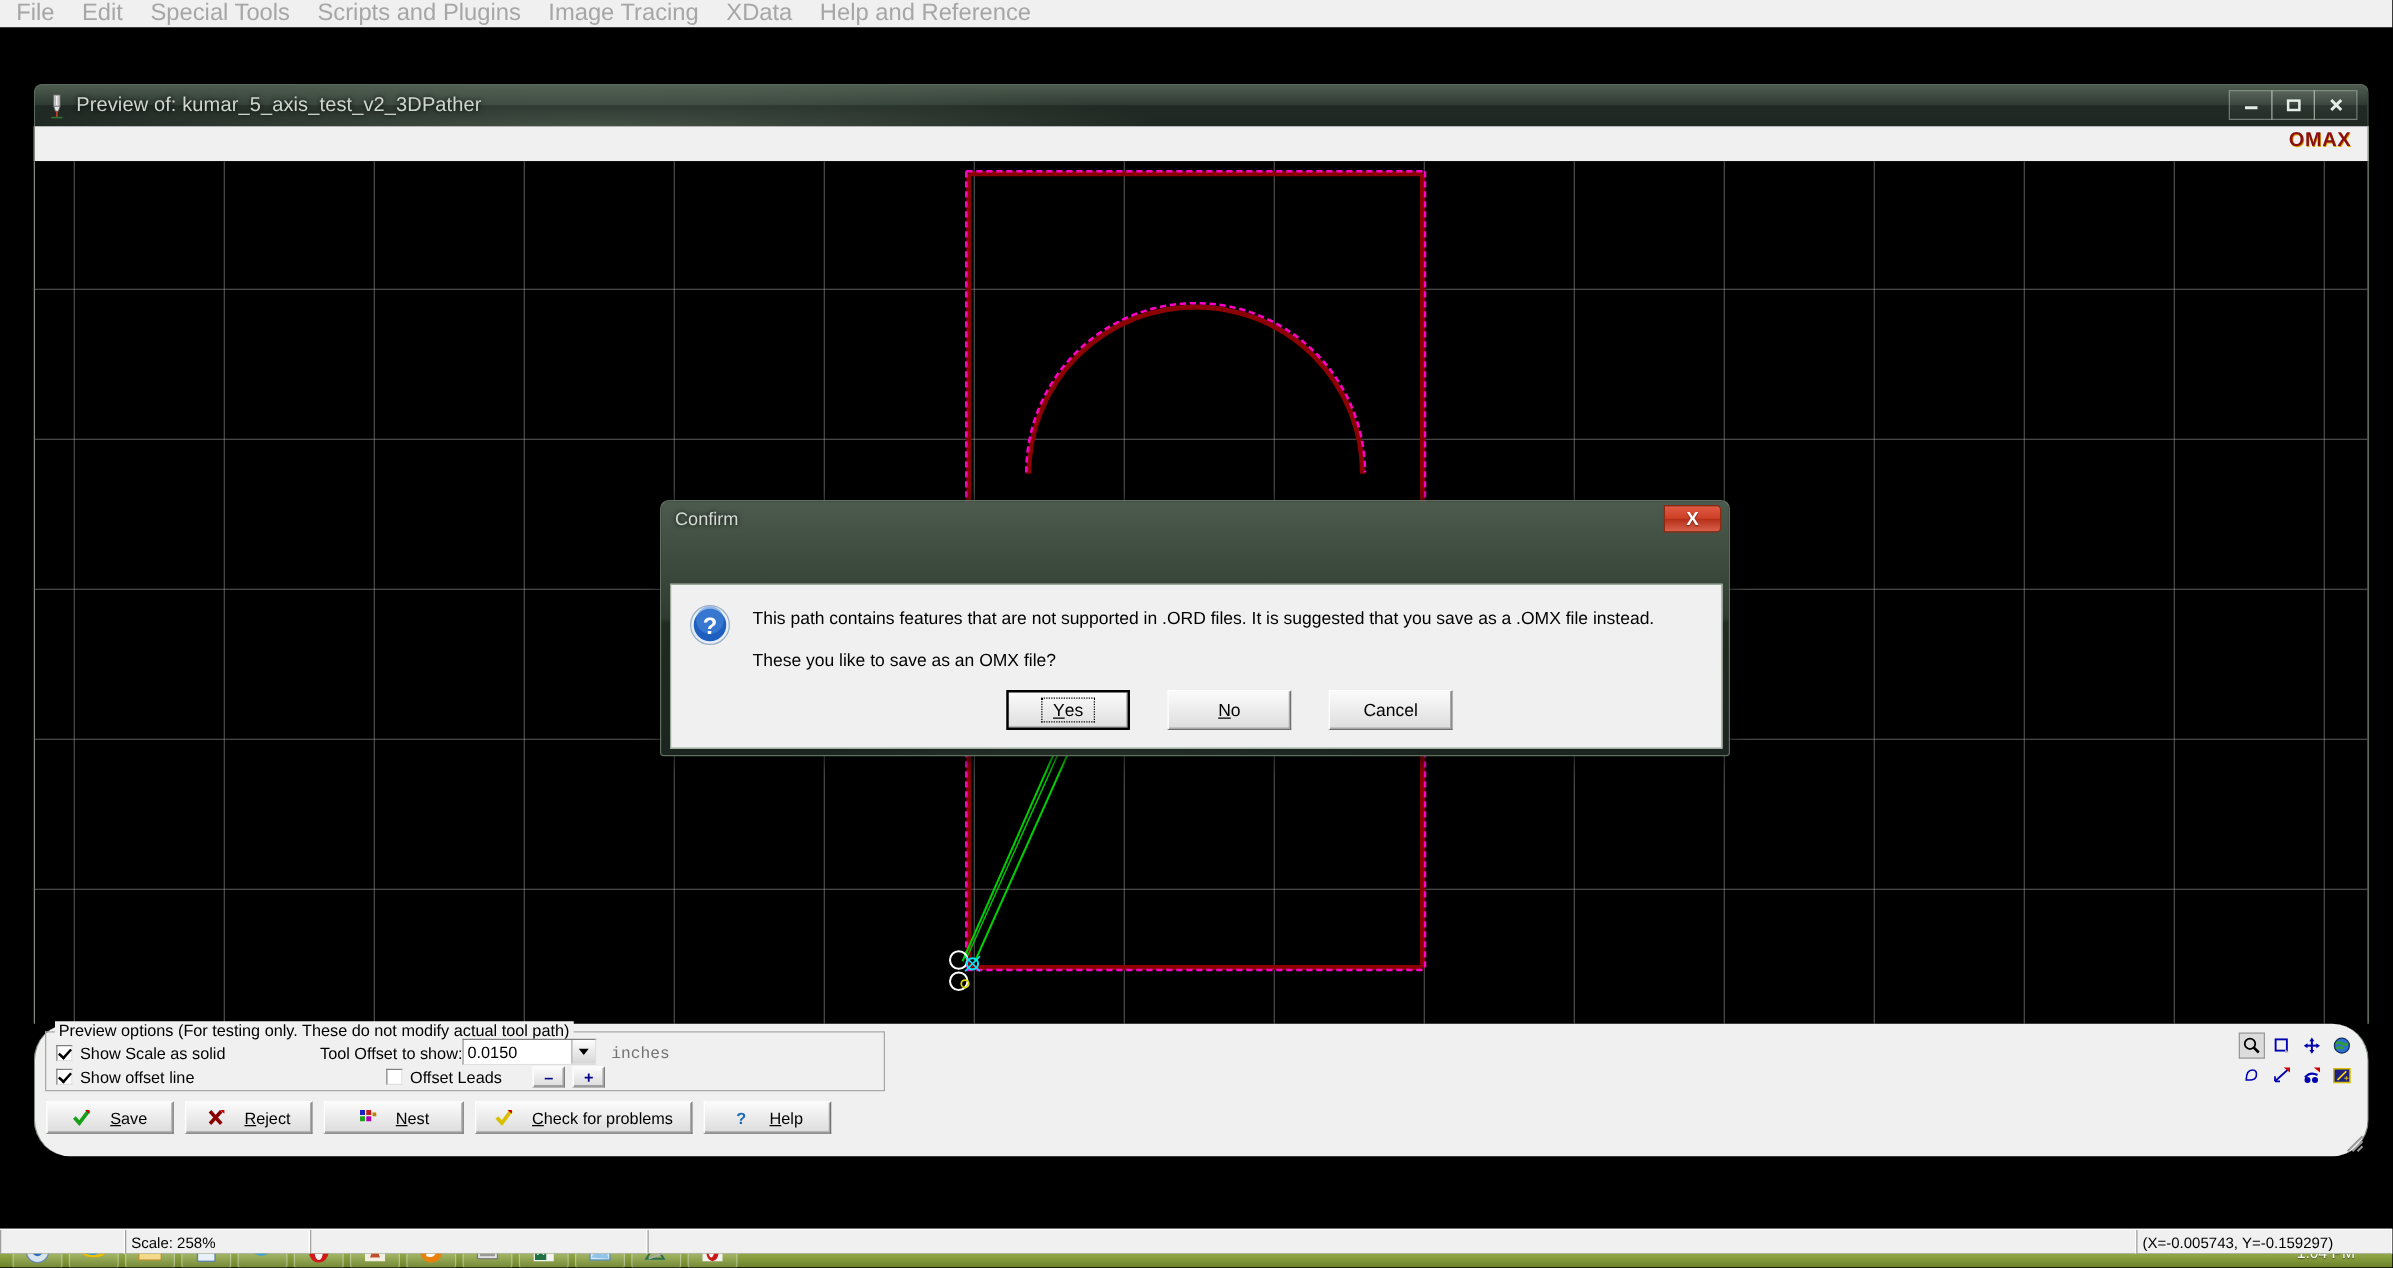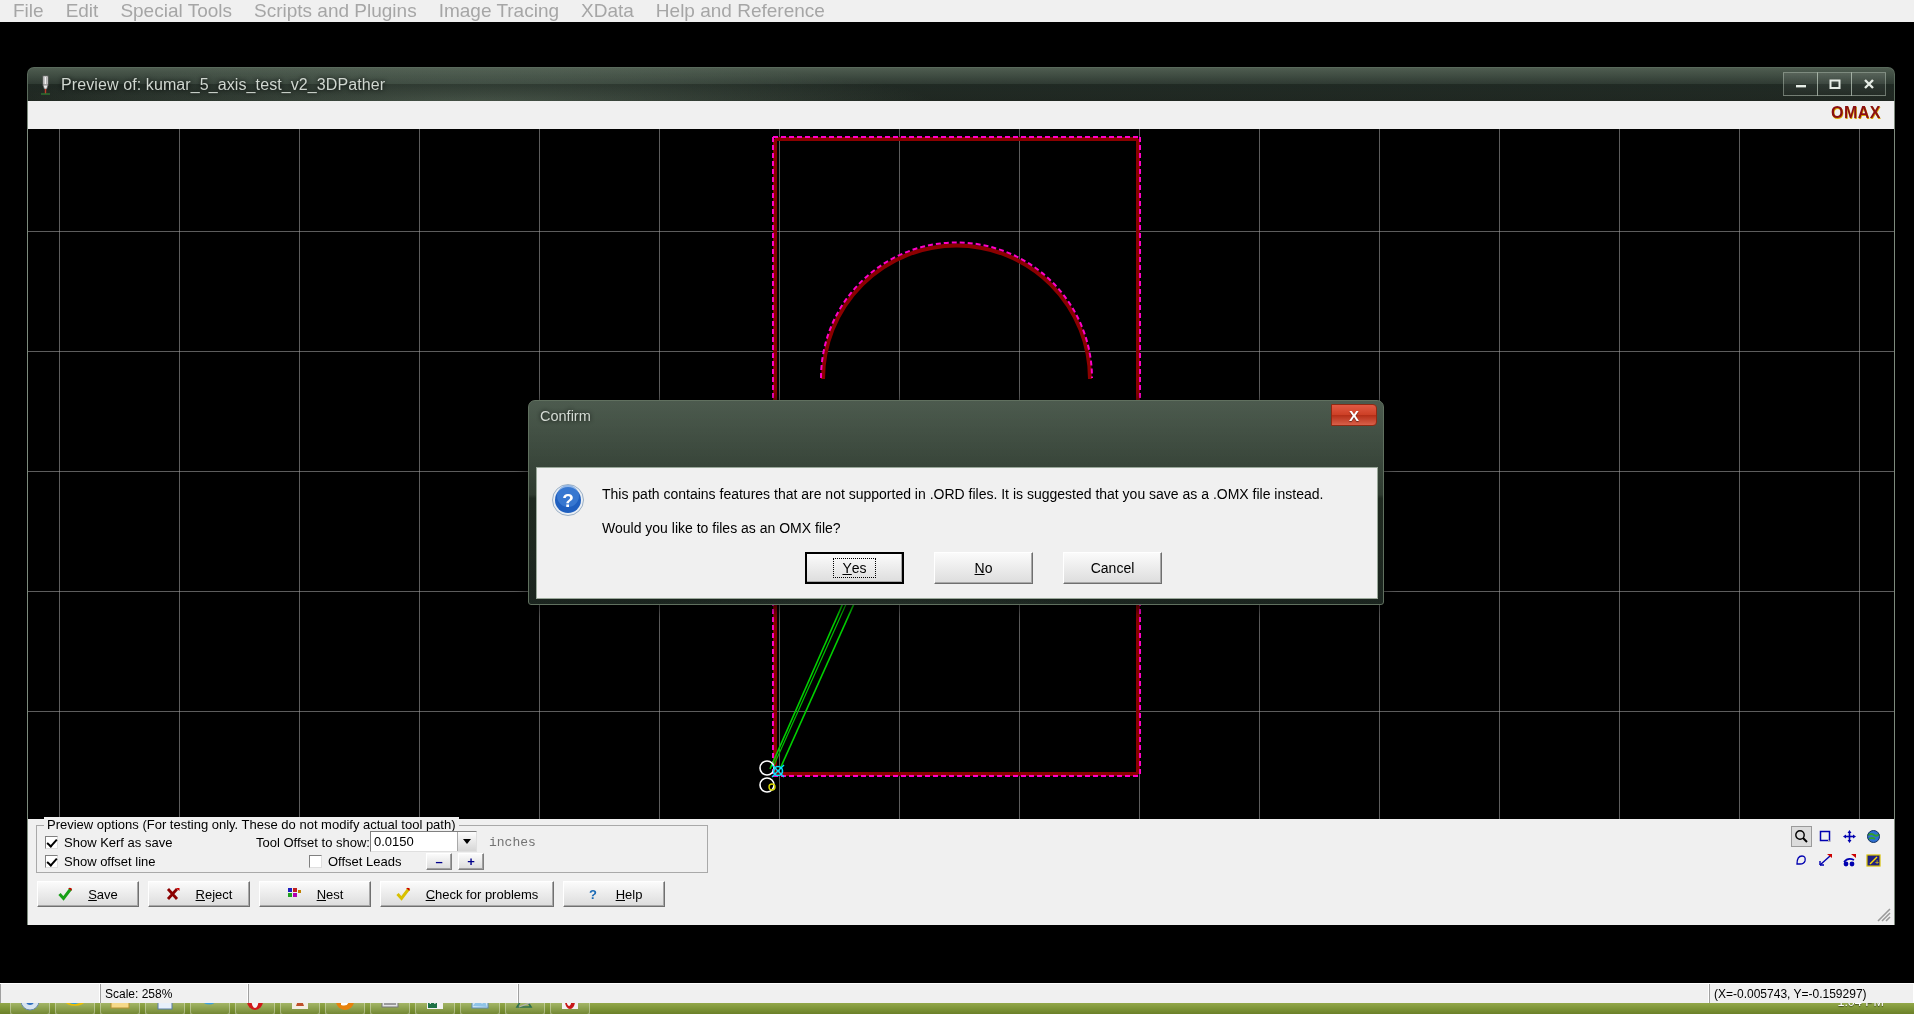--- a/index.html
+++ b/index.html
@@ -612,7 +612,7 @@
         </svg>
       </span>
       <div id="confirm-line1">This path contains features that are not supported in .ORD files.  It is suggested that you save as a .OMX file instead.</div>
-      <div id="confirm-line2">Would you like to files as an OMX file?</div>
+      <div id="confirm-line2">These you like to save as an OMX file?</div>
 
       <div id="confirm-buttons">
         <div class="dlg-btn default">

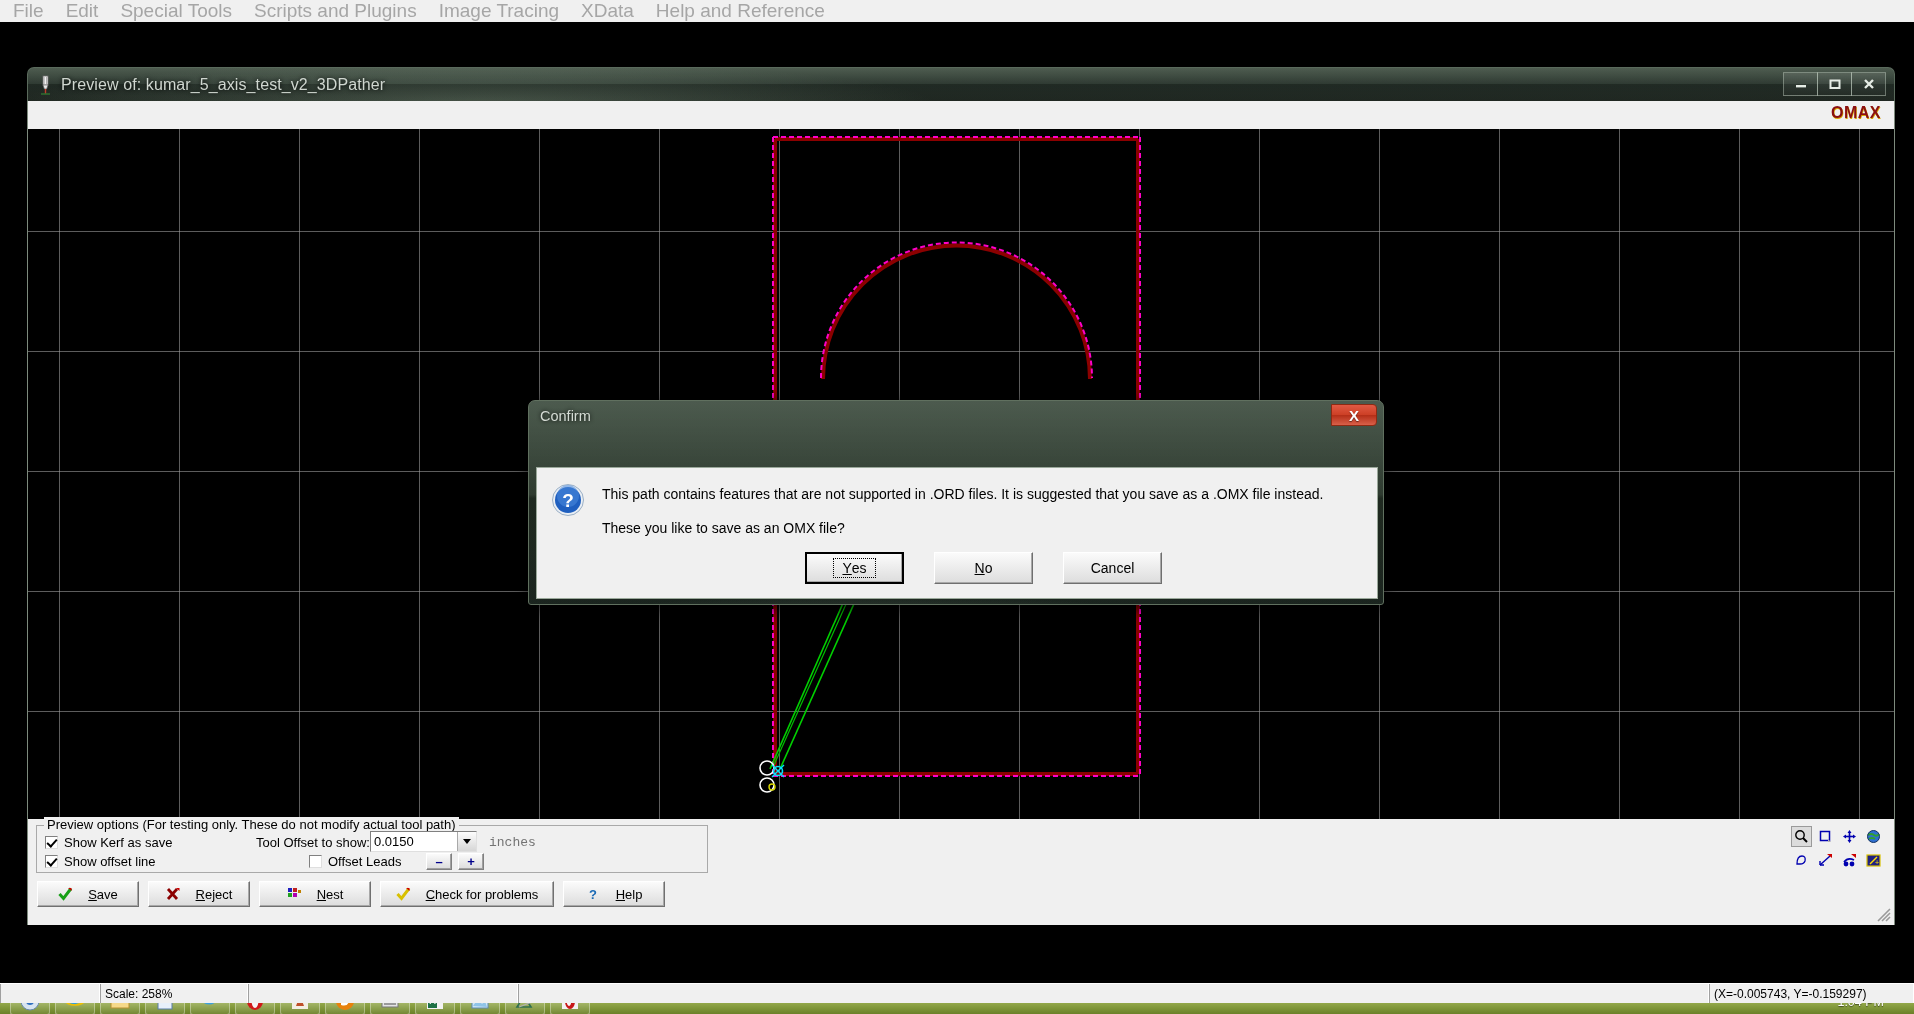--- a/index.html
+++ b/index.html
@@ -139,6 +139,7 @@
     background: #f0f0f0;
     border-left: 1px solid #7d8a7d;
     border-right: 1px solid #7d8a7d;
+    border-radius: 29px;
   }
   #options-group {
     position: absolute; left: 8px; top: 6px;

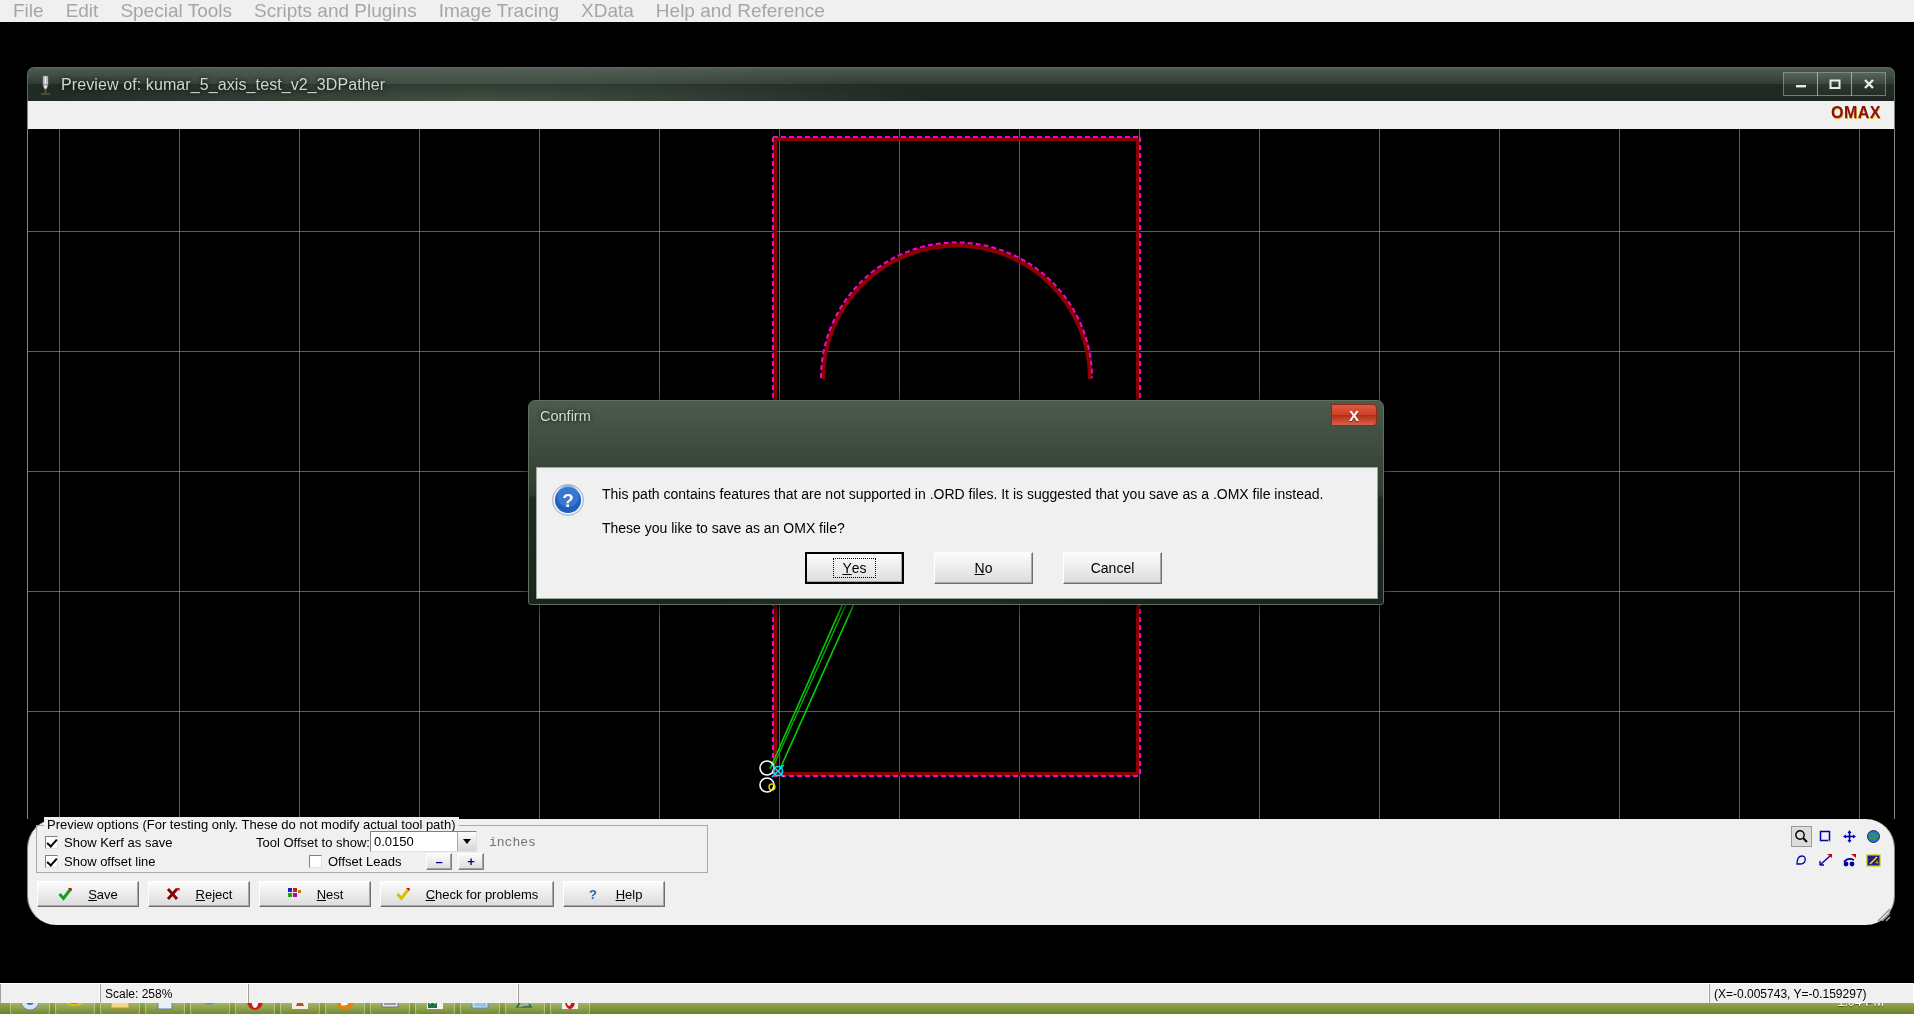--- a/index.html
+++ b/index.html
@@ -453,7 +453,7 @@
 
         <div class="chkrow" style="left:8px; top:9px;">
           <span class="chkbox checked"></span>
-          <span class="chklabel">Show Kerf as save</span>
+          <span class="chklabel">Show Scale as solid</span>
         </div>
 
         <div class="chkrow" style="left:8px; top:28px;">

